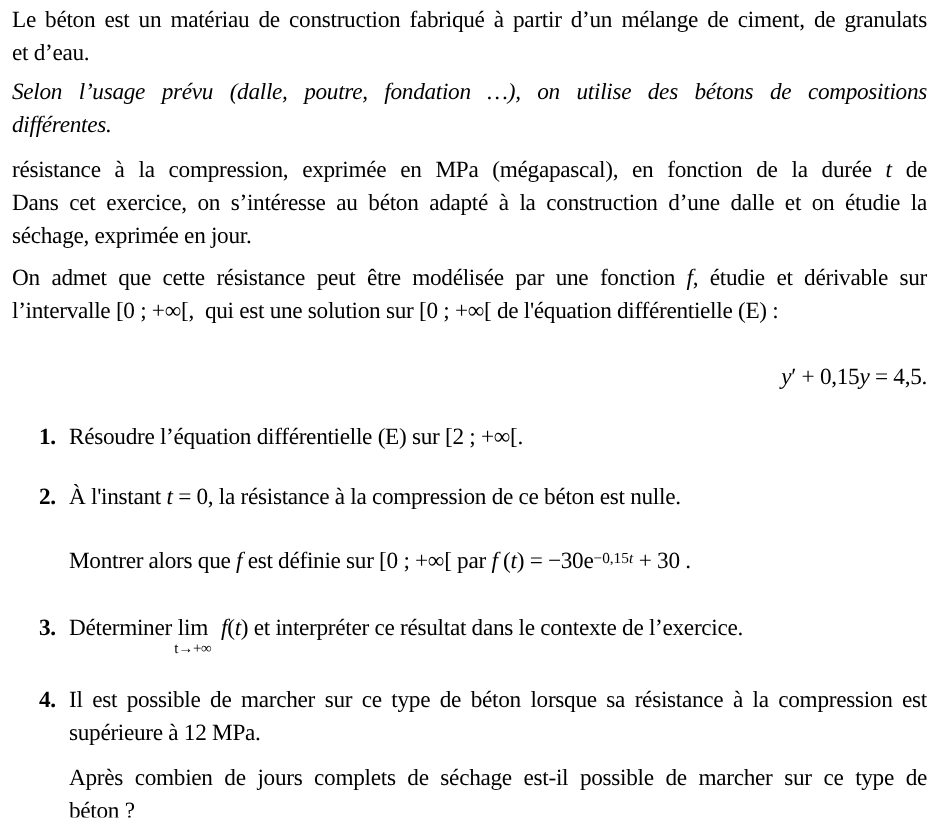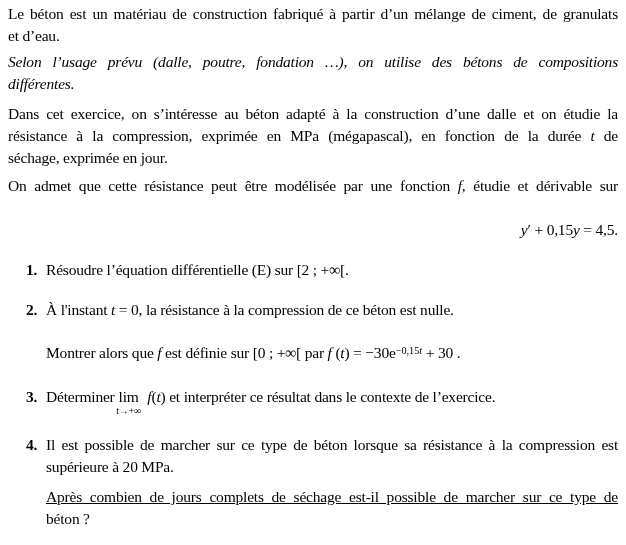--- a/index.html
+++ b/index.html
@@ -86,8 +86,8 @@
   </div>
 
   <div class="para m-p3">
+    <div class="line fill"><span>résistance à la compression, exprimée en MPa (mégapascal), en fonction de la durée </span><span class="it">t</span><span> de</span></div>
     <div class="line fill"><span>Dans cet exercice, on s’intéresse au béton adapté à la construction d’une dalle et on étudie la</span></div>
-    <div class="line fill"><span>résistance à la compression, exprimée en MPa (mégapascal), en fonction de la durée </span><span class="it">t</span><span> de</span></div>
     <div class="line"><span>séchage, exprimée en jour.</span></div>
   </div>
 

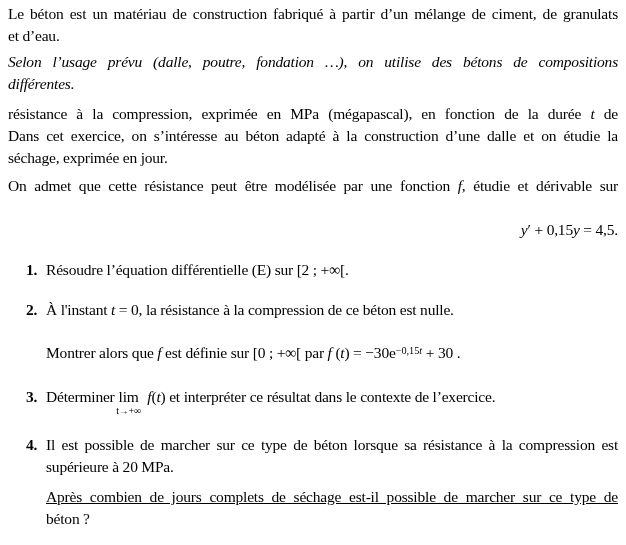--- a/index.html
+++ b/index.html
@@ -93,6 +93,7 @@
 
   <div class="para m-p4">
     <div class="line fill"><span>On admet que cette résistance peut être modélisée par une fonction </span><span class="it">f</span><span>, étudie et dérivable sur</span></div>
+    <div class="line"><span>l’intervalle [0 ; +∞[,&nbsp; qui est une solution sur [0 ; +∞[ de l'équation différentielle (E) :</span></div>
   </div>
 
   <div class="line center m-eq"><span class="it">y</span><span>′ + 0,15</span><span class="it">y</span><span> = 4,5.</span></div>

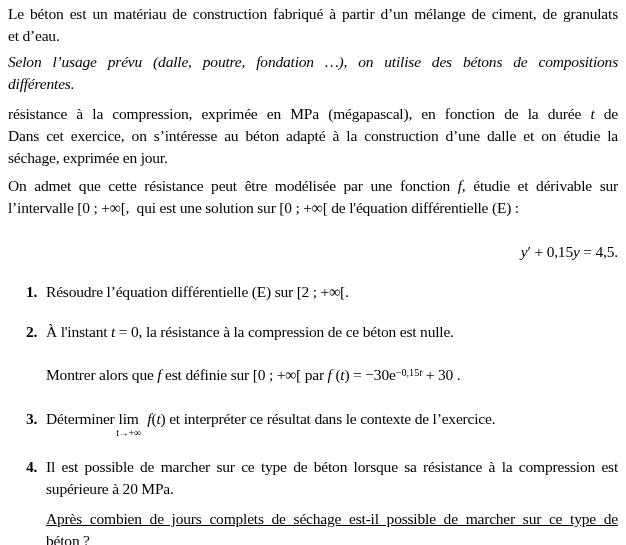--- a/index.html
+++ b/index.html
@@ -124,7 +124,7 @@
     <span class="qnum">4.</span>
     <div class="qbody">
       <div class="line fill"><span>Il est possible de marcher sur ce type de béton lorsque sa résistance à la compression est</span></div>
-      <div class="line"><span>supérieure à 20 MPa.</span></div>
+      <div class="line"><span>supérieure à 12 MPa.</span></div>
       <div class="line fill m-gap"><span>Après combien de jours complets de séchage est-il possible de marcher sur ce type de</span></div>
       <div class="line"><span>béton ?</span></div>
     </div>

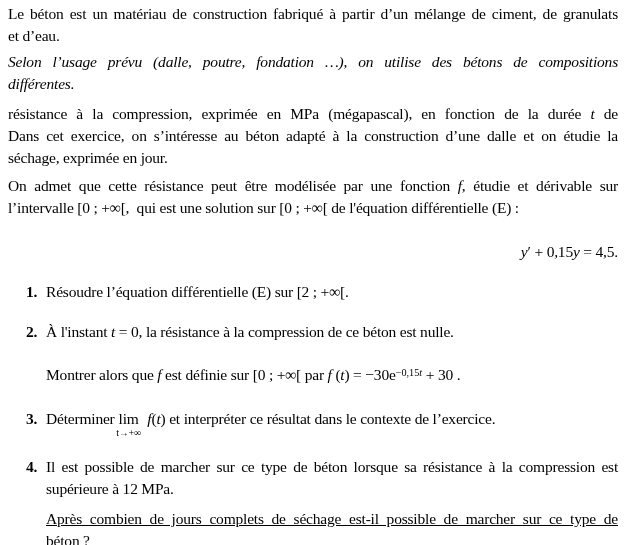--- a/index.html
+++ b/index.html
@@ -68,7 +68,7 @@
   .m-q3 { margin-top: 22px; }
   .m-q4 { margin-top: 26px; }
   .m-l2 { margin-top: 19px; }
-  .m-gap { margin-top: 8px; text-decoration: underline; }
+  .m-gap { margin-top: 8px; }
 </style>
 </head>
 <body>

